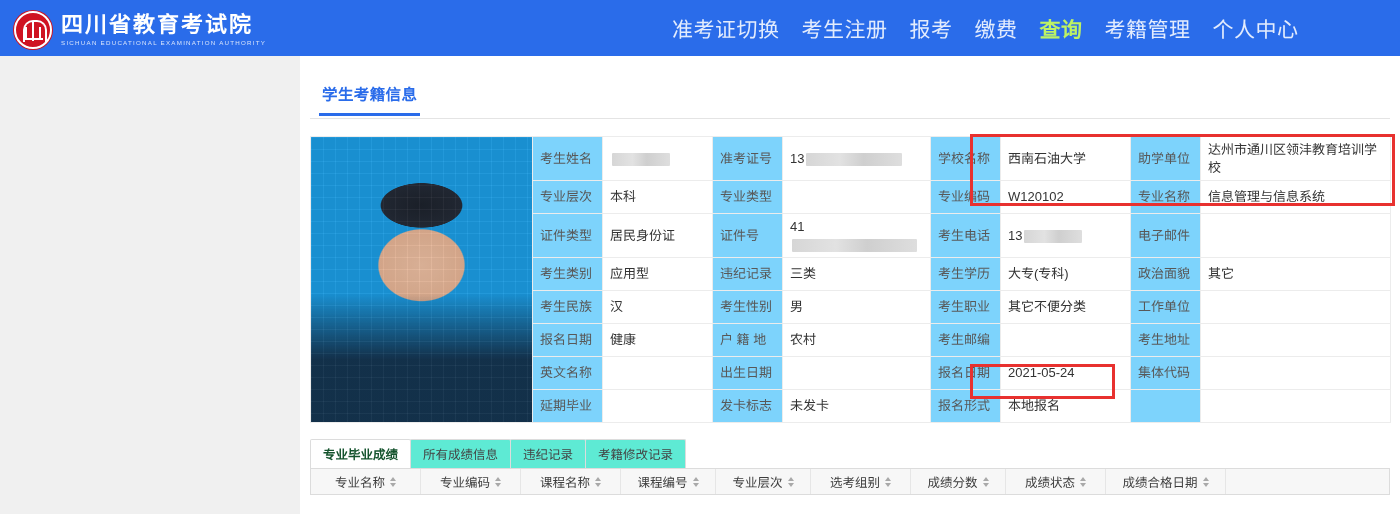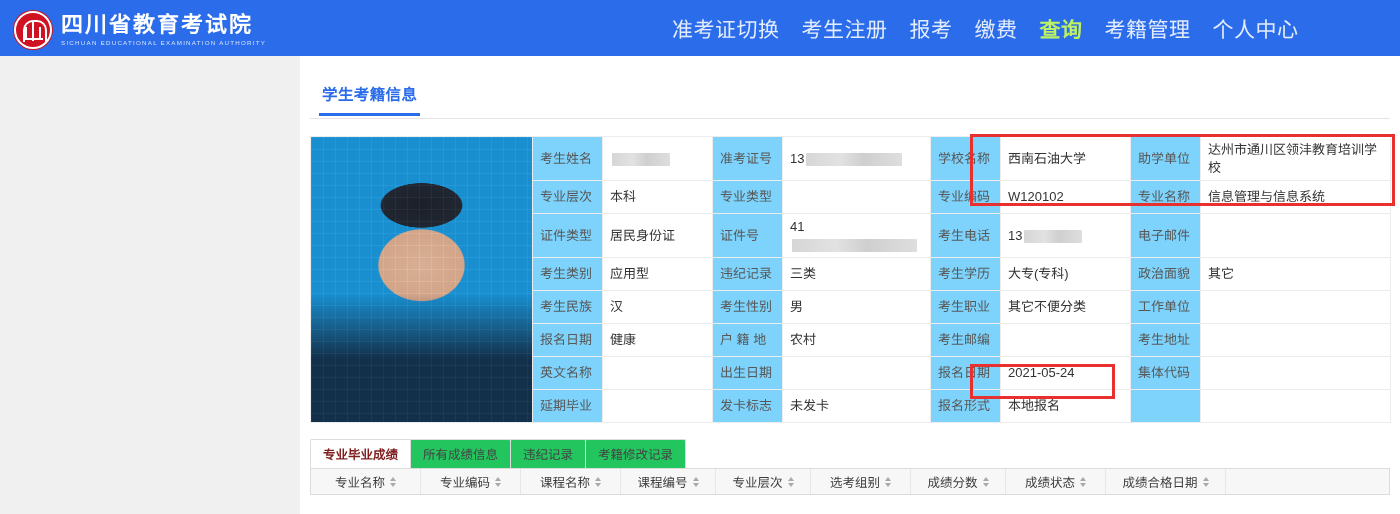--- a/index.html
+++ b/index.html
@@ -170,7 +170,7 @@
     background: #22c55e; cursor: pointer; white-space: nowrap;
     margin-right: -1px; border-radius: 2px 2px 0 0;
   }
-  .ltab.active { background: #ffffff; color: #7f1d1d; font-weight: bold; }
+  .ltab.active { background: #ffffff; color: #14532d; font-weight: bold; }
   .grid-head {
     display: flex; border: 1px solid #dcdcdc; border-top: 1px solid #dcdcdc;
     background: #f7f7f7; height: 27px; align-items: center;

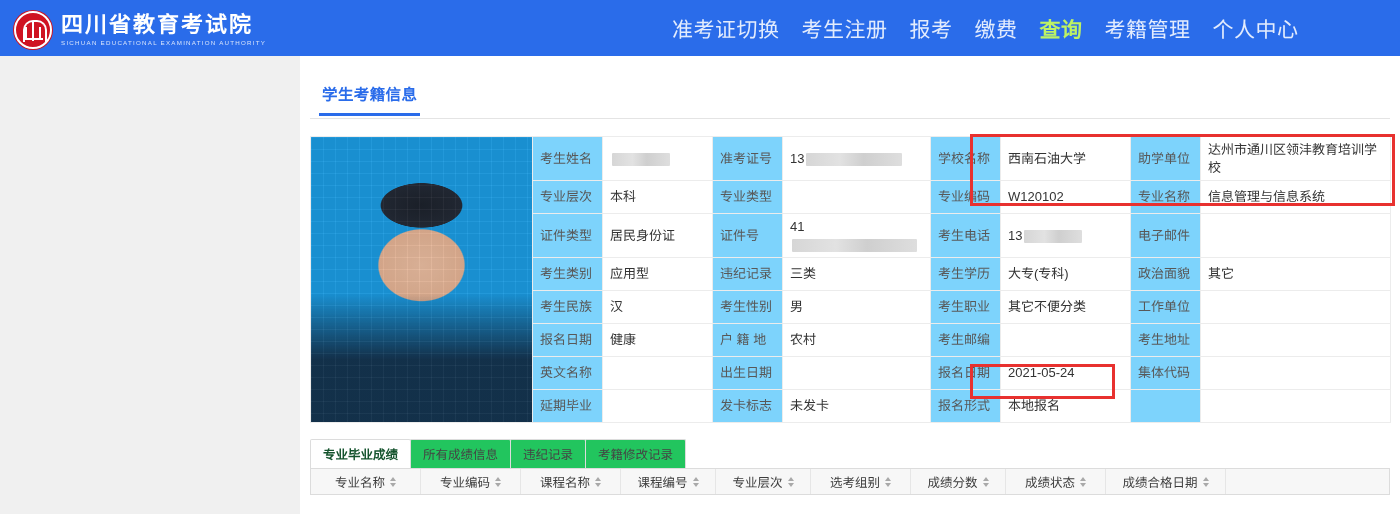--- a/index.html
+++ b/index.html
@@ -167,7 +167,7 @@
     font-size: 12.5px; color: #444444;
     padding: 4px 12px 5px 12px;
     border: 1px solid #dcdcdc; border-bottom: none;
-    background: #22c55e; cursor: pointer; white-space: nowrap;
+    background: #5eead4; cursor: pointer; white-space: nowrap;
     margin-right: -1px; border-radius: 2px 2px 0 0;
   }
   .ltab.active { background: #ffffff; color: #14532d; font-weight: bold; }

